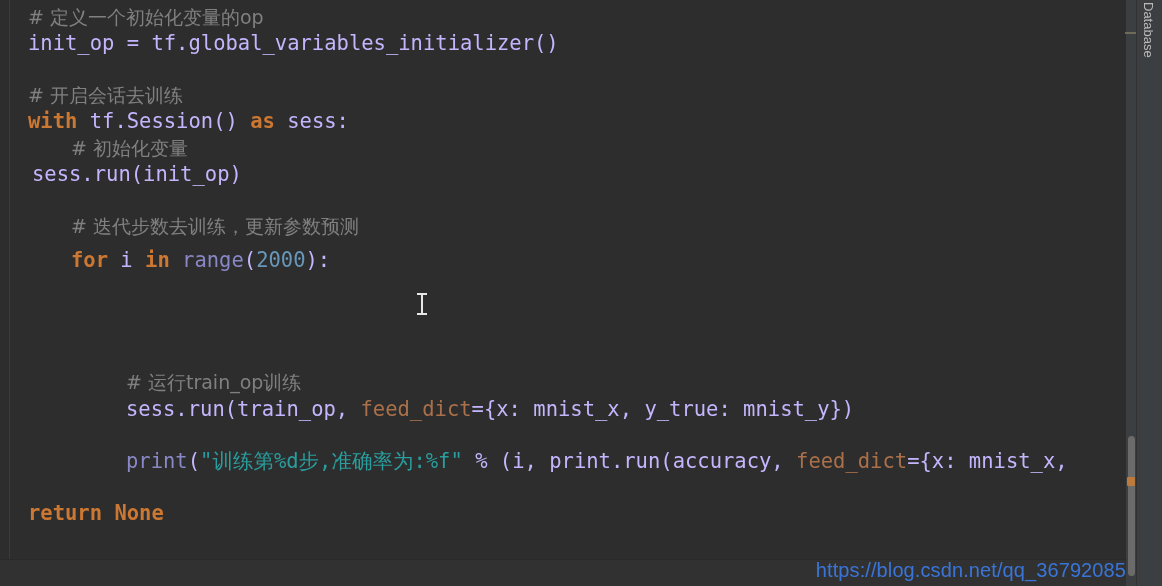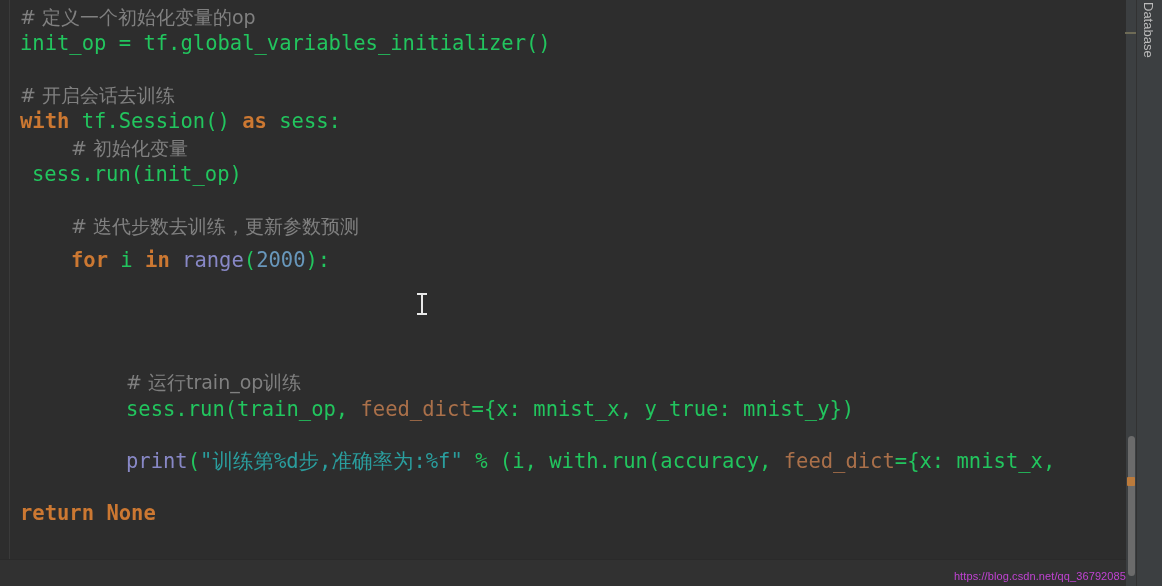--- a/index.html
+++ b/index.html
@@ -45,7 +45,7 @@
   }
 
   
-  .ind0 { padding-left: 20px; }
+  .ind0 { padding-left: 28px; }
   .ind1 { padding-left: 71px; }
   .ind2 { padding-left: 126px; }
 

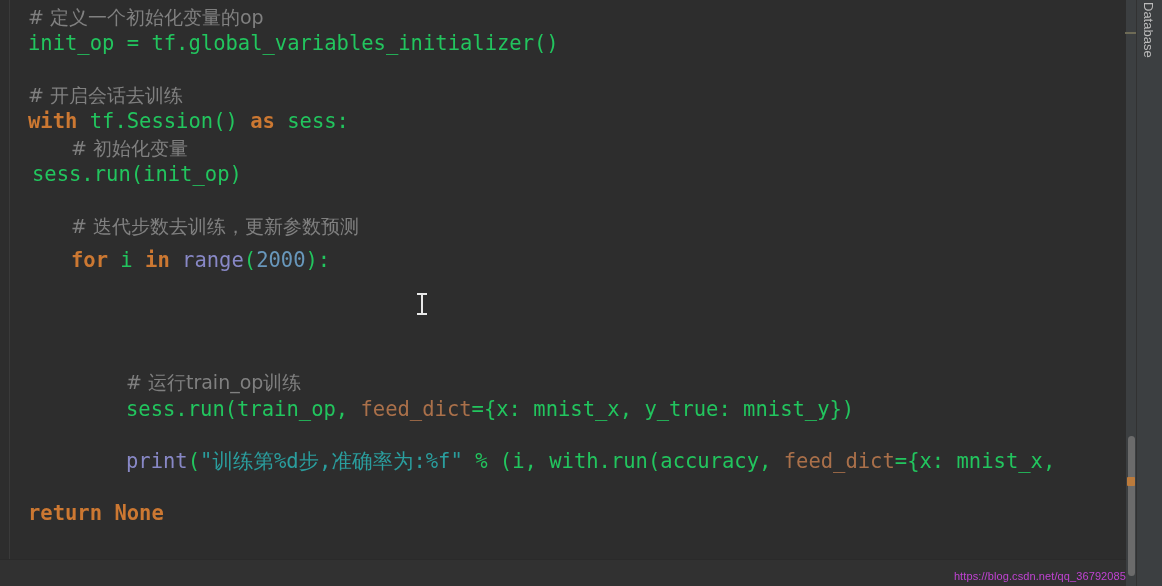--- a/index.html
+++ b/index.html
@@ -50,7 +50,7 @@
   .ind2 { padding-left: 126px; }
 
   
-  .tok-default   { color: #22c55e; }
+  .tok-default   { color: #c4b5fd; }
   .tok-comment   { color: #808080; font-family: "DejaVu Sans", "Liberation Sans", sans-serif; font-size: 19px; }
   .tok-keyword   { color: #cc7832; font-weight: bold; }
   .tok-number    { color: #6897bb; }

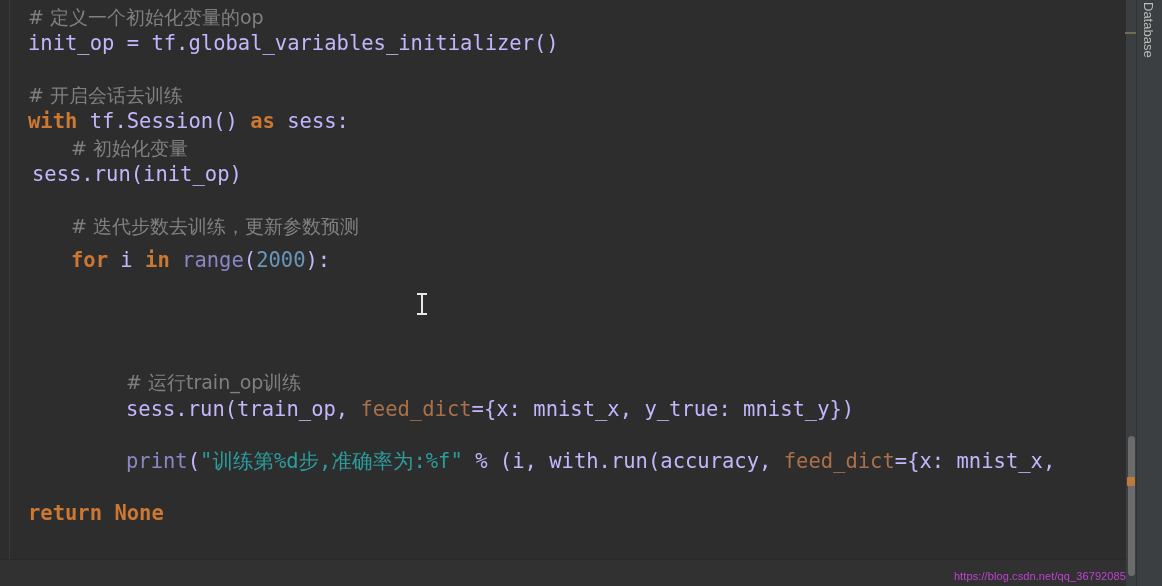--- a/index.html
+++ b/index.html
@@ -234,7 +234,7 @@
       <div class="code-line ind2" style="top: 369.4px;"><span class="tok-comment"># 运行train_op训练</span></div>
       <div class="code-line ind2" style="top: 395.5px;"><span class="tok-default">sess.run(train_op, </span><span class="tok-kwarg">feed_dict</span><span class="tok-default">={x: mnist_x, y_true: mnist_y})</span></div>
       <div class="code-line ind2" style="top: 421.6px;">&nbsp;</div>
-      <div class="code-line ind2" style="top: 447.7px;"><span class="tok-builtin">print</span><span class="tok-default">(</span><span class="tok-string">"训练第%d步,准确率为:%f"</span><span class="tok-default"> % (i, with.run(accuracy, </span><span class="tok-kwarg">feed_dict</span><span class="tok-default">={x: mnist_x,</span></div>
+      <div class="code-line ind2" style="top: 447.7px;"><span class="tok-builtin">print</span><span class="tok-default">(</span><span class="tok-string">"训练第%d步,准确率为:%f"</span><span class="tok-default"> % (i, print.run(accuracy, </span><span class="tok-kwarg">feed_dict</span><span class="tok-default">={x: mnist_x,</span></div>
       <div class="code-line ind0" style="top: 473.8px;">&nbsp;</div>
       <div class="code-line ind0" style="top: 499.9px;"><span class="tok-keyword">return None</span></div>
     </div>

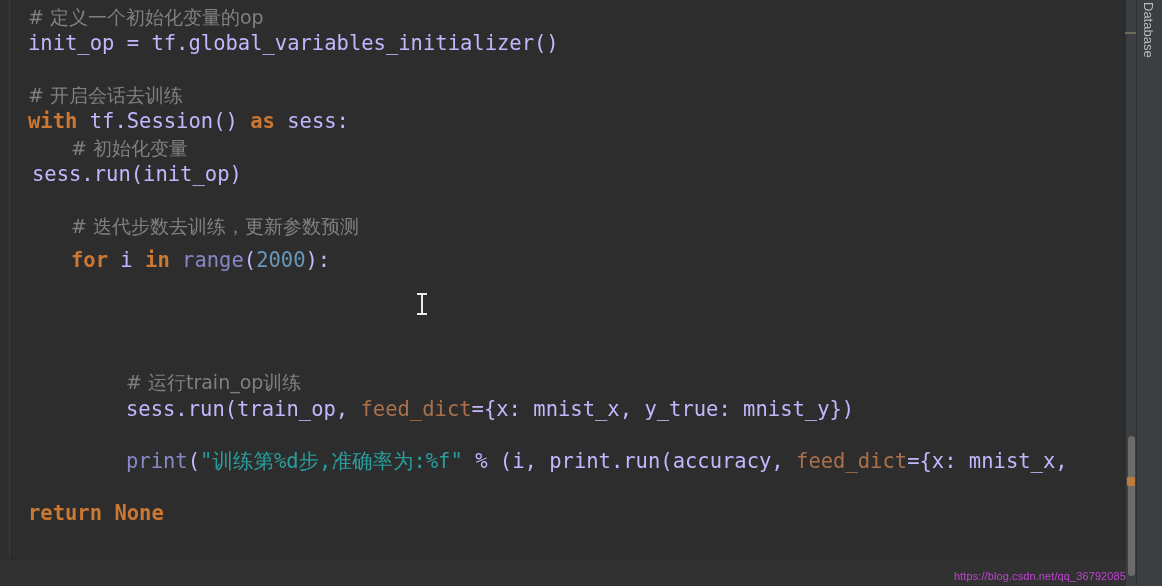--- a/index.html
+++ b/index.html
@@ -107,10 +107,10 @@
     position: absolute;
     right: 36px;
     bottom: 4px;
-    color: #d946ef;
+    color: #3b82f6;
     opacity: .85;
     font-family: "Liberation Sans", "DejaVu Sans", sans-serif;
-    font-size: 11px;
+    font-size: 20px;
     letter-spacing: .1px;
     white-space: nowrap;
   }

